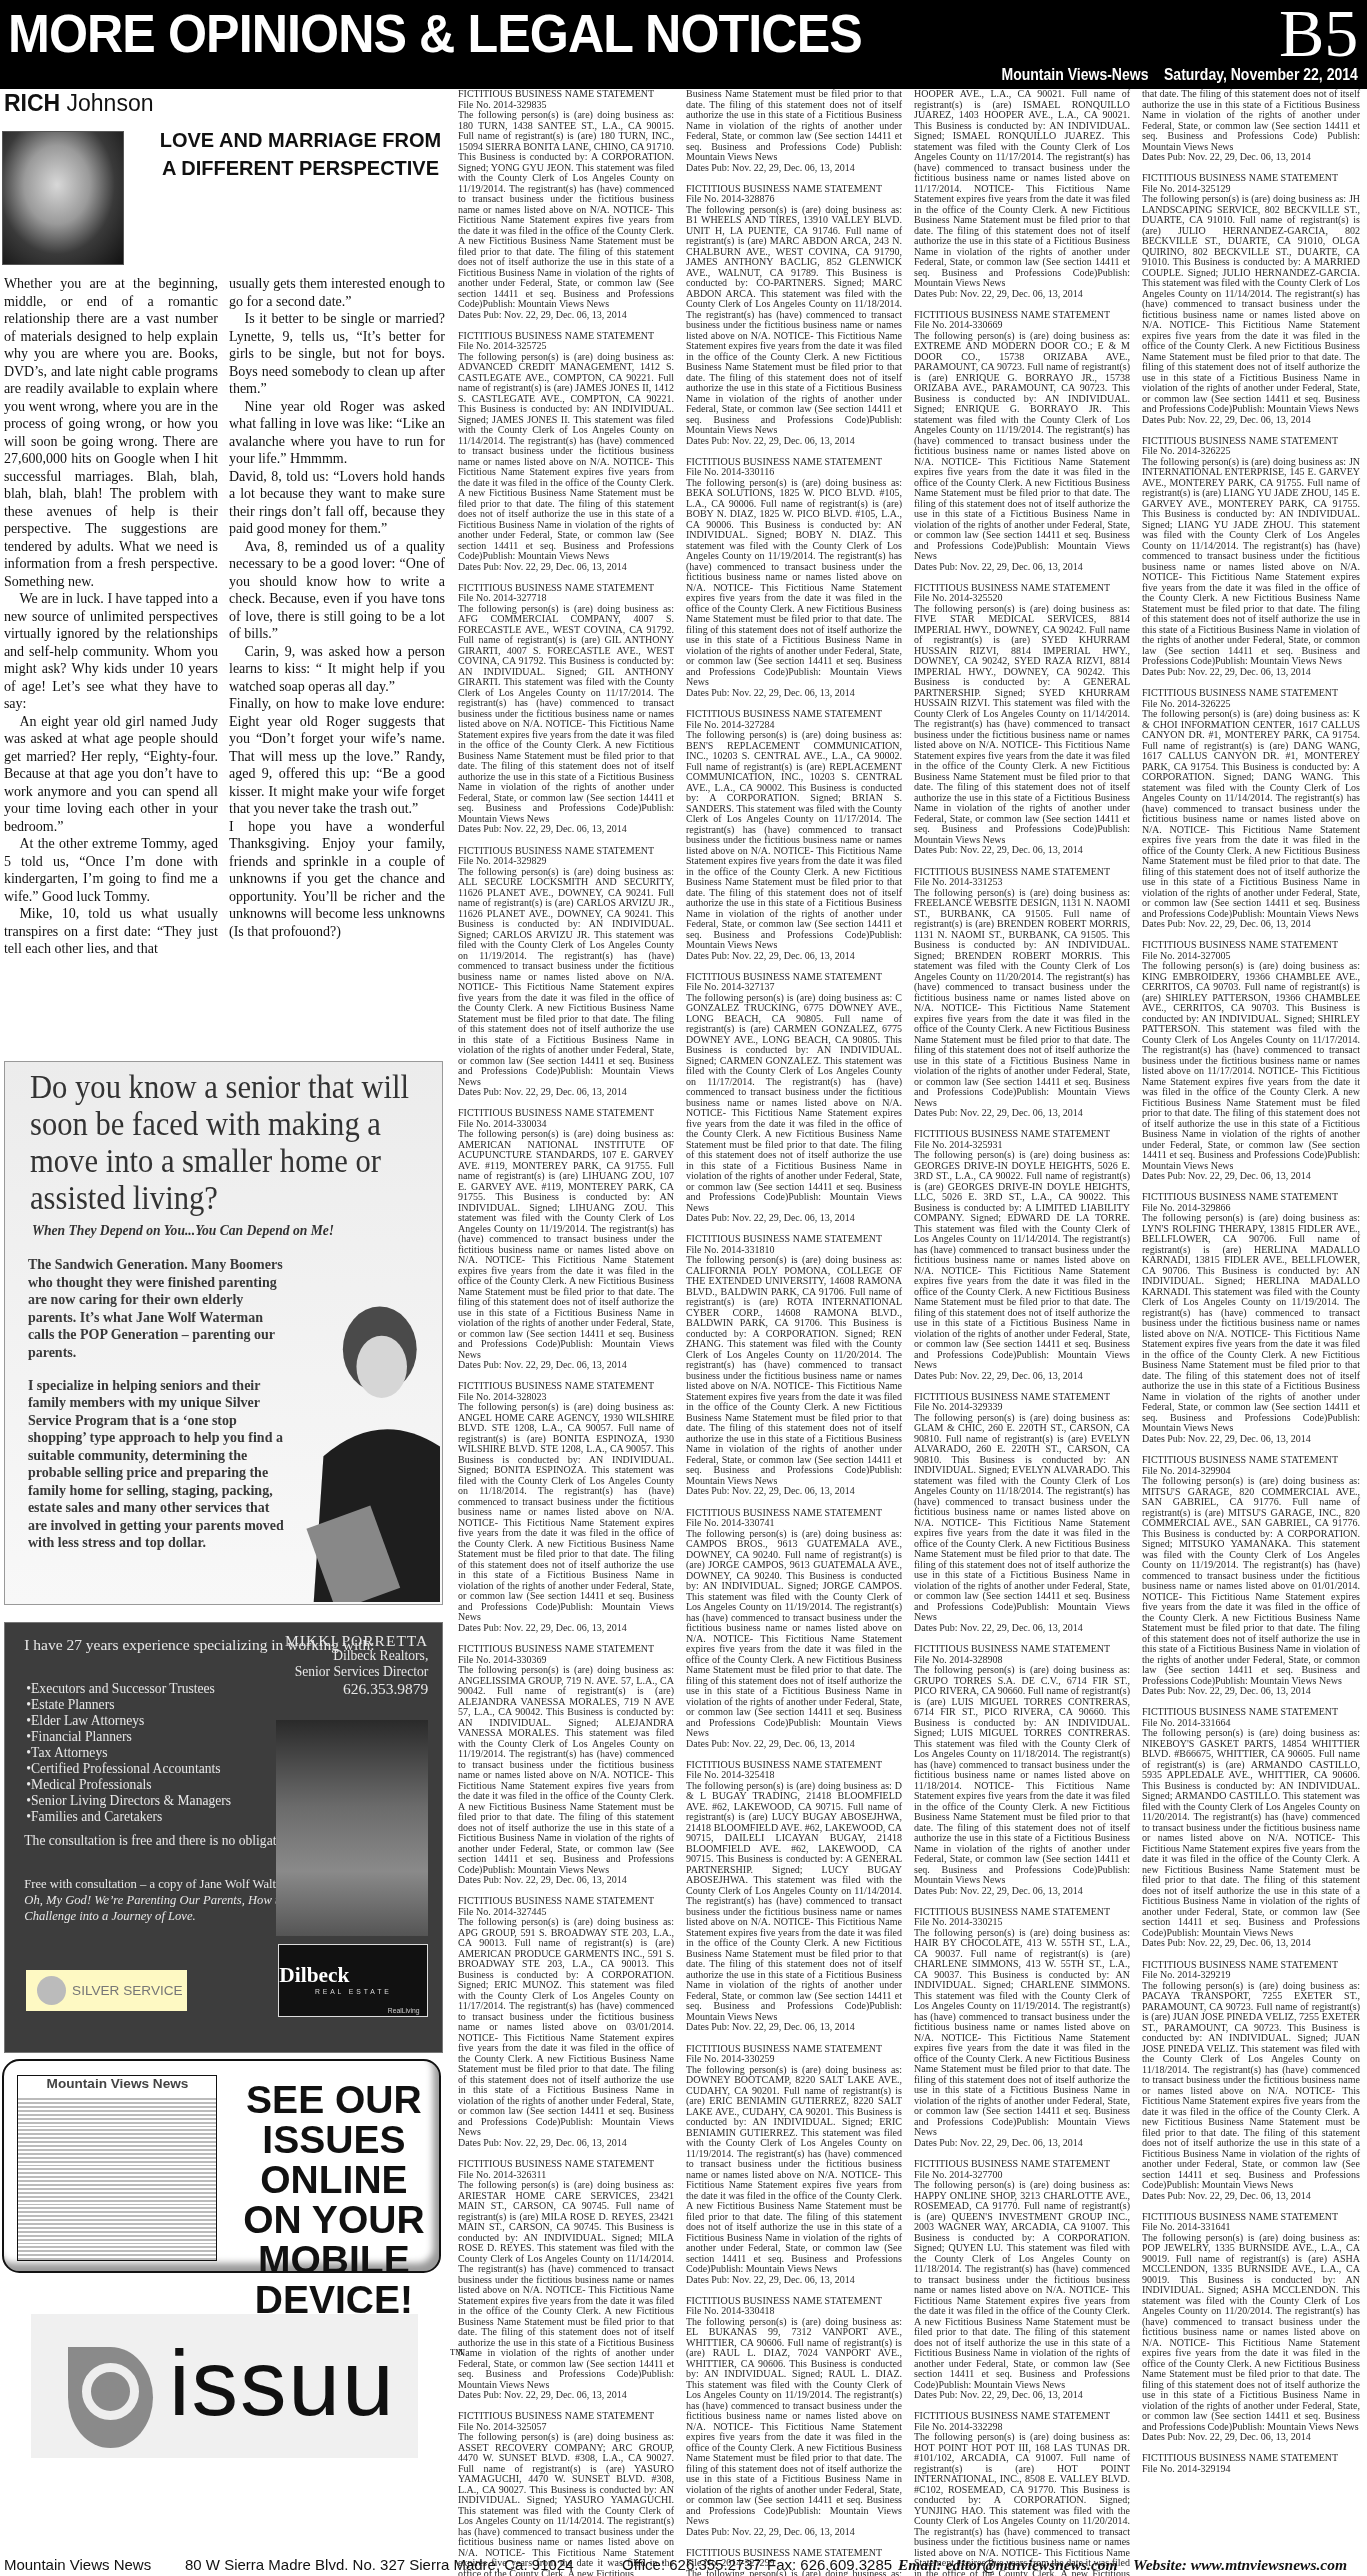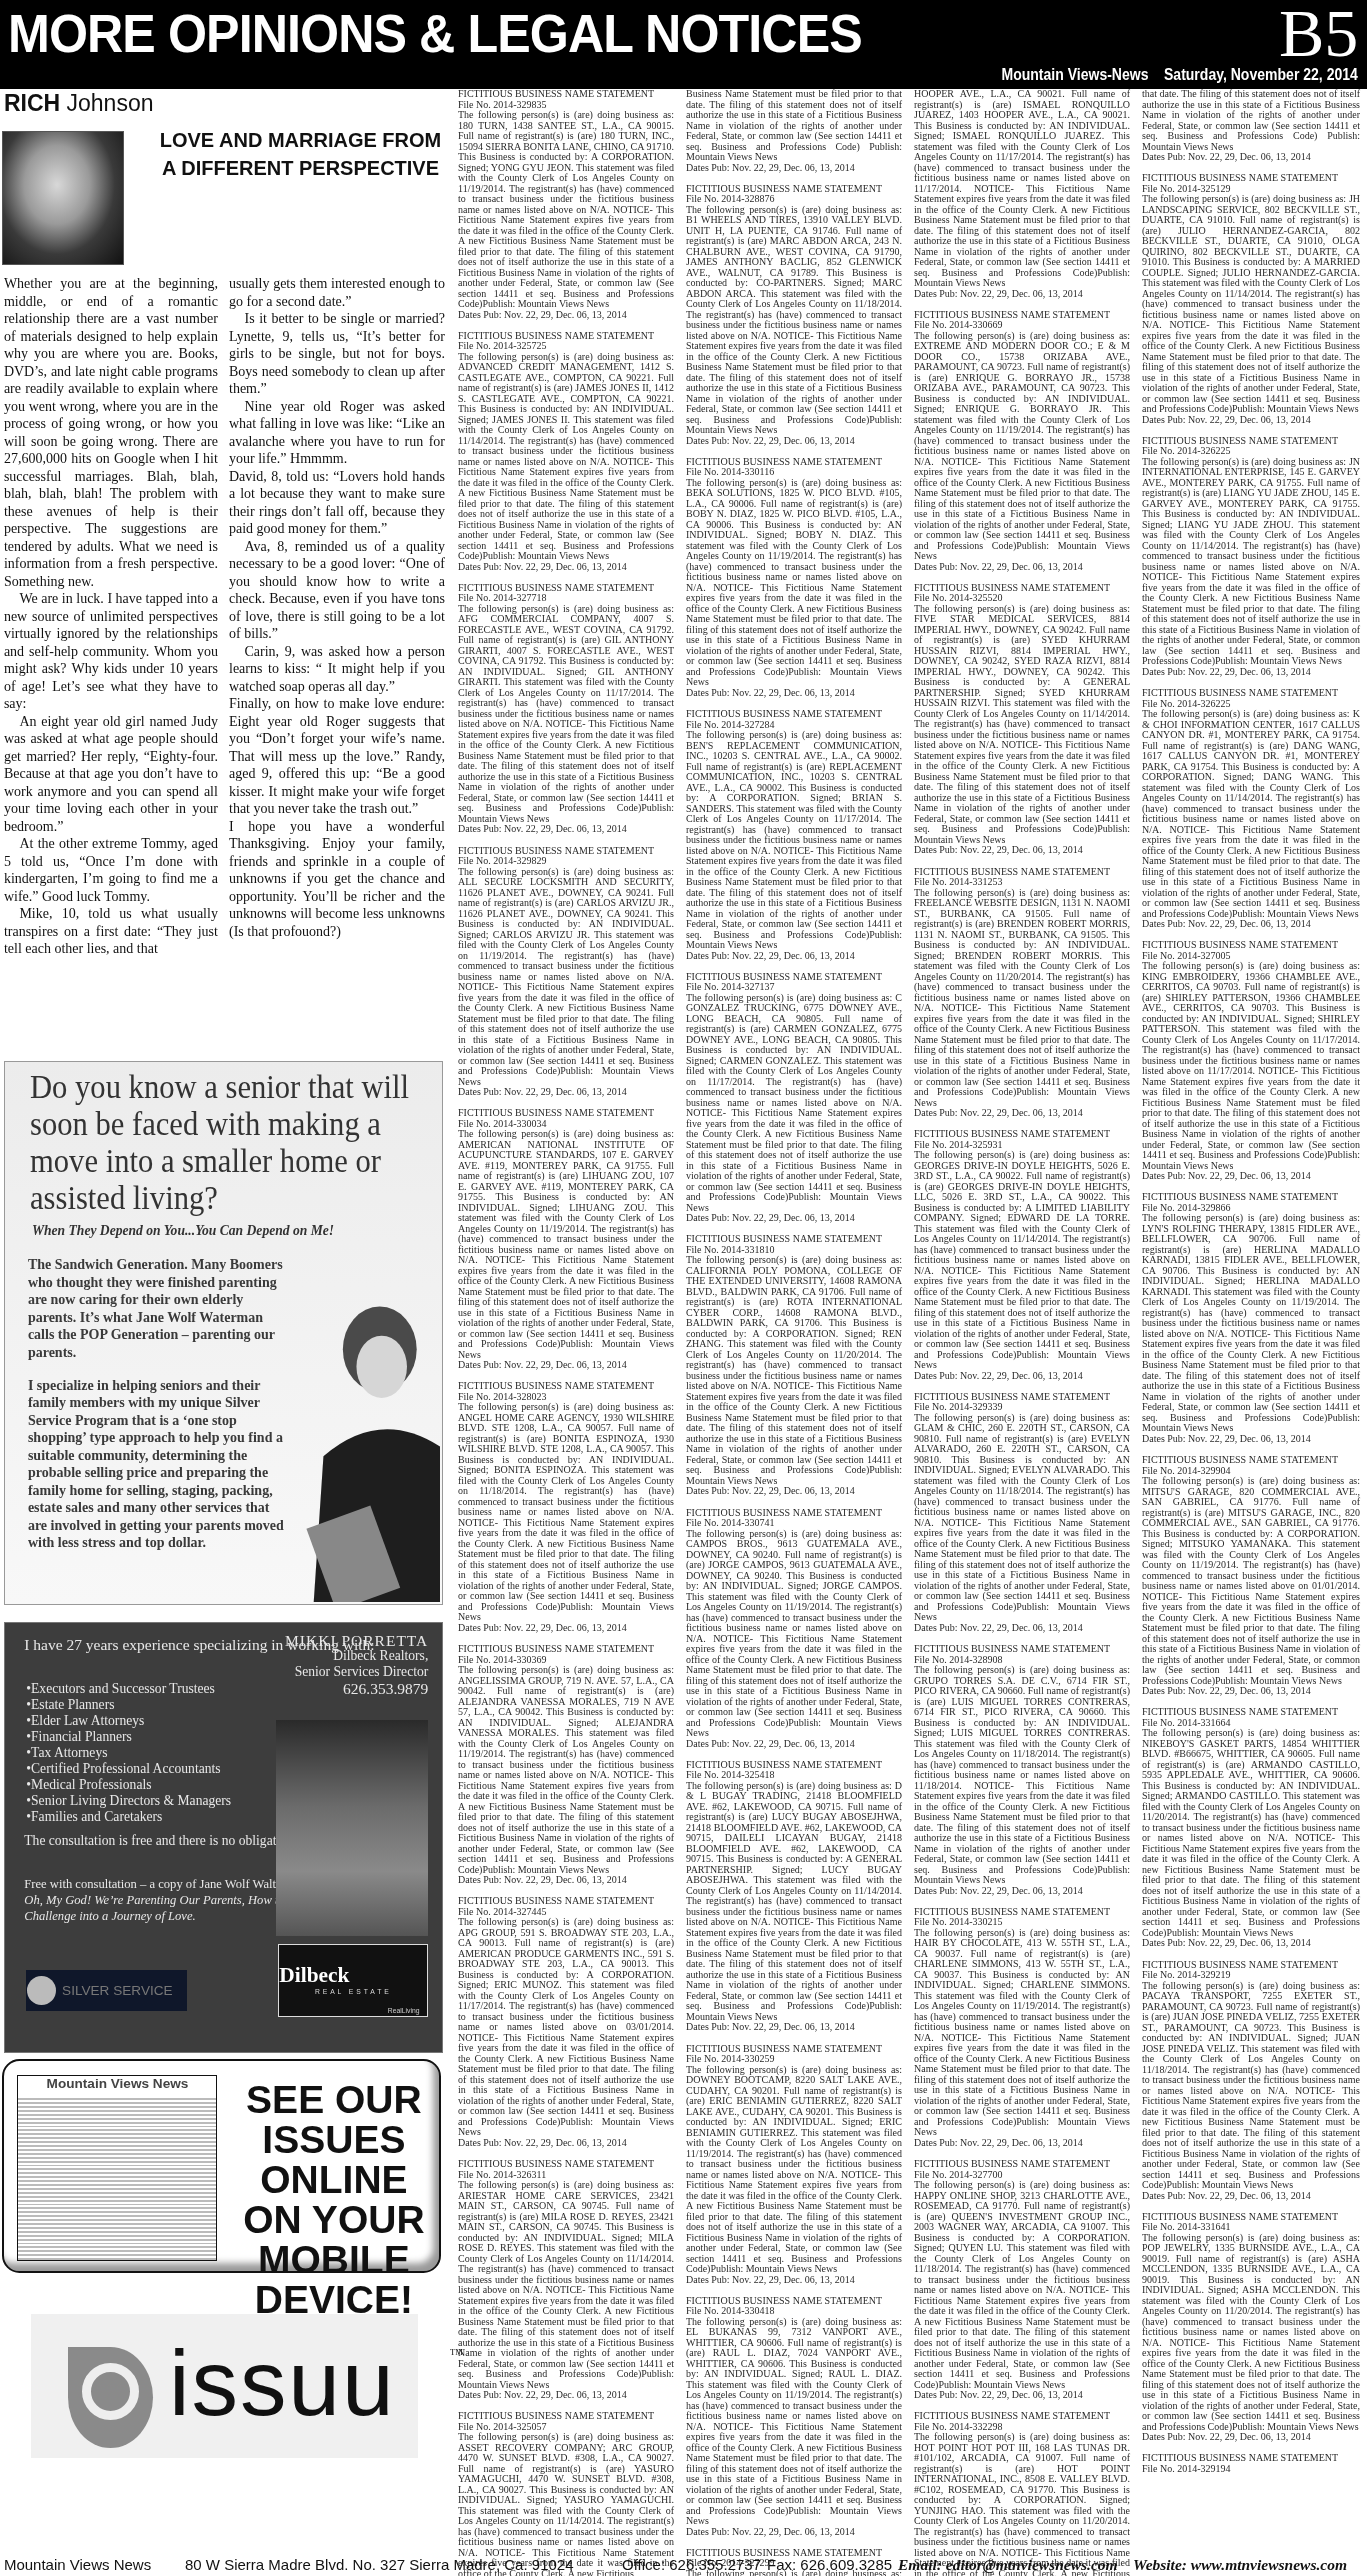--- a/index.html
+++ b/index.html
@@ -37,7 +37,7 @@
   .ad-dark .agent .nm { font-size: 15.5px; letter-spacing: 1px; }
   .ad-dark .agent .ph { font-size: 15.5px; margin-top: 1.9px; }
   .ad-dark .couple { position: absolute; right: 13.6px; top: 97px; width: 152px; height: 216px; background: linear-gradient(180deg, #2a2a2a 0%, #6b6b6b 40%, #8a8a8a 70%, #555 100%); }
-  .ad-dark .silver { position: absolute; left: 21.4px; top: 347px; width: 161px; height: 41px; background: #0f172a; color: #777; font-family: "Liberation Sans", sans-serif; font-size: 13.6px; display: flex; align-items: center; padding-left: 1px; gap: 5.8px; }
+  .ad-dark .silver { position: absolute; left: 21.4px; top: 347px; width: 161px; height: 41px; background: #fef9c3; color: #777; font-family: "Liberation Sans", sans-serif; font-size: 13.6px; display: flex; align-items: center; padding-left: 11px; gap: 5.8px; }
   .ad-dark .silver .emb { width: 29px; height: 29px; border-radius: 50%; background: #bbb; }
   .ad-dark .dilbeck { position: absolute; right: 13.6px; top: 321px; width: 150px; height: 73px; border: 1px solid #ddd; background: #111; }
   .ad-dark .dilbeck .nm { position: absolute; left: 0; right: 0; top: 17.5px; text-align: left; font-size: 21.4px; font-weight: 700; color: #fff; }

